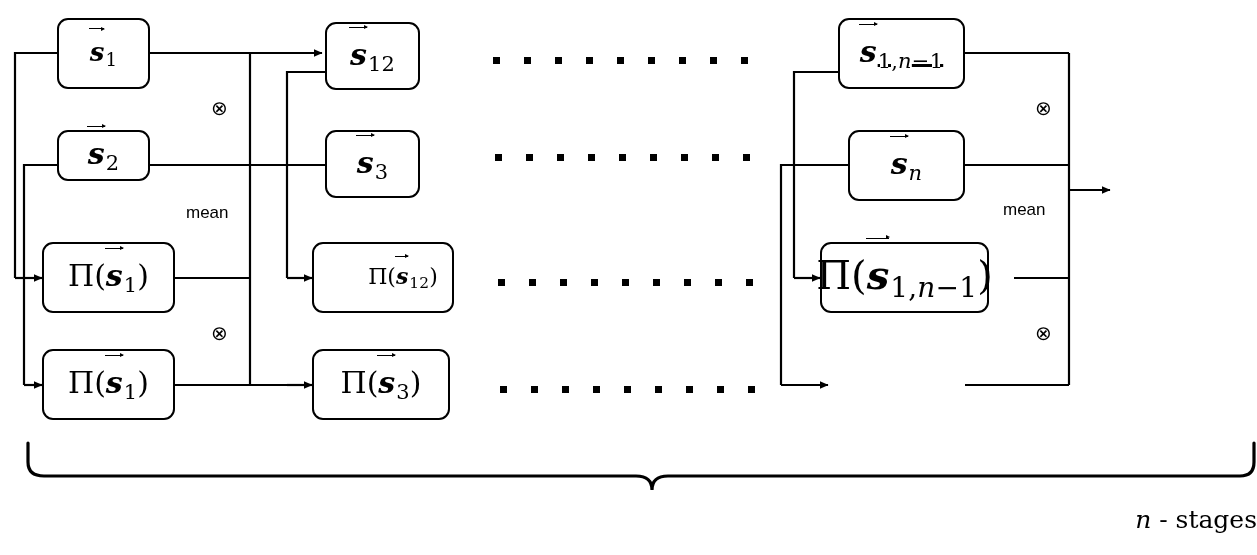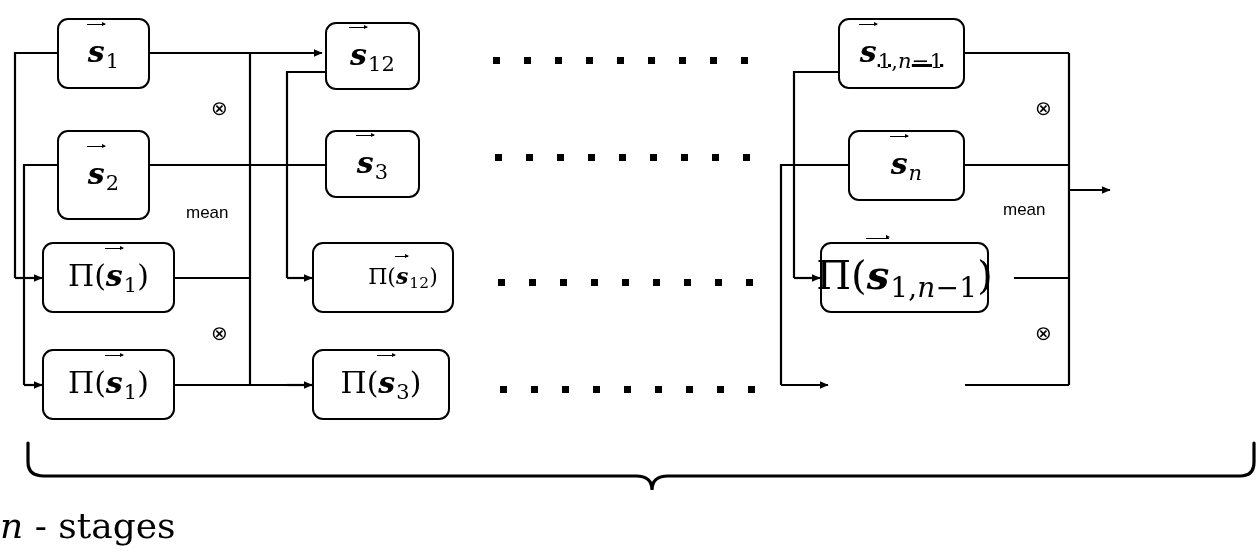--- a/index.html
+++ b/index.html
@@ -208,7 +208,7 @@
     </g>
   </svg>
 
-  <div class="node-box" style="left:57px; top:18px; width:93px; height:71px; font-size:30px;">
+  <div class="node-box" style="left:57px; top:18px; width:93px; height:71px; font-size:26px;">
     <span><span class="mathvec">s</span><span class="sub">1</span></span>
   </div>
 

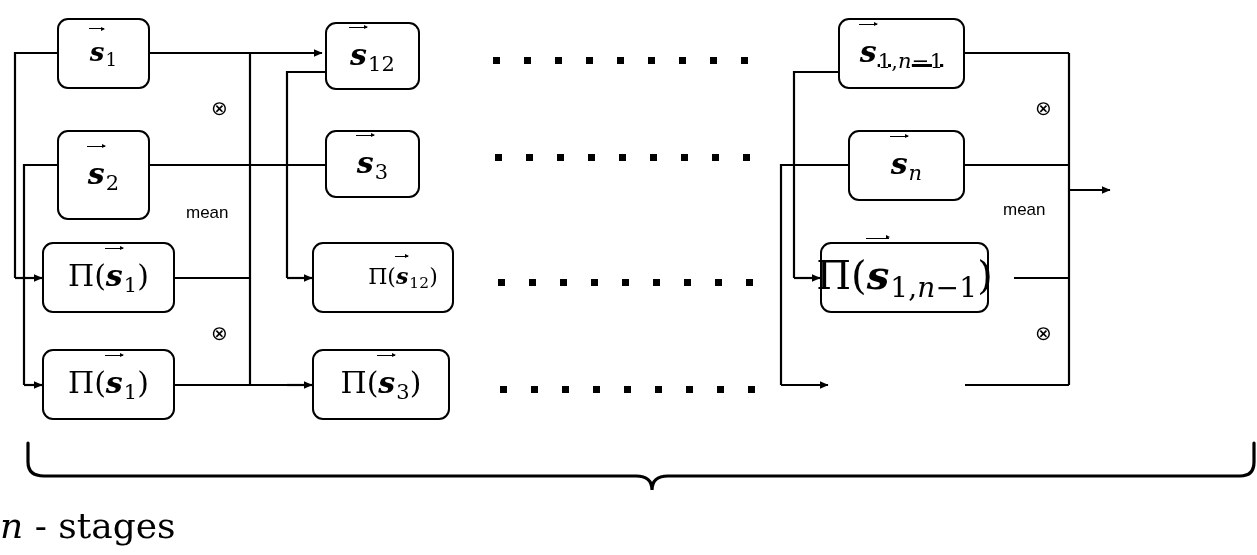--- a/index.html
+++ b/index.html
@@ -212,7 +212,7 @@
     <span><span class="mathvec">s</span><span class="sub">1</span></span>
   </div>
 
-  <div class="node-box" style="left:57px; top:130px; width:93px; height:90px; font-size:30px;text-align:center;">
+  <div class="node-box" style="left:57px; top:130px; width:93px; height:51px; font-size:30px;text-align:center;">
     <span><span class="mathvec">s</span><span class="sub">2</span></span>
   </div>
 

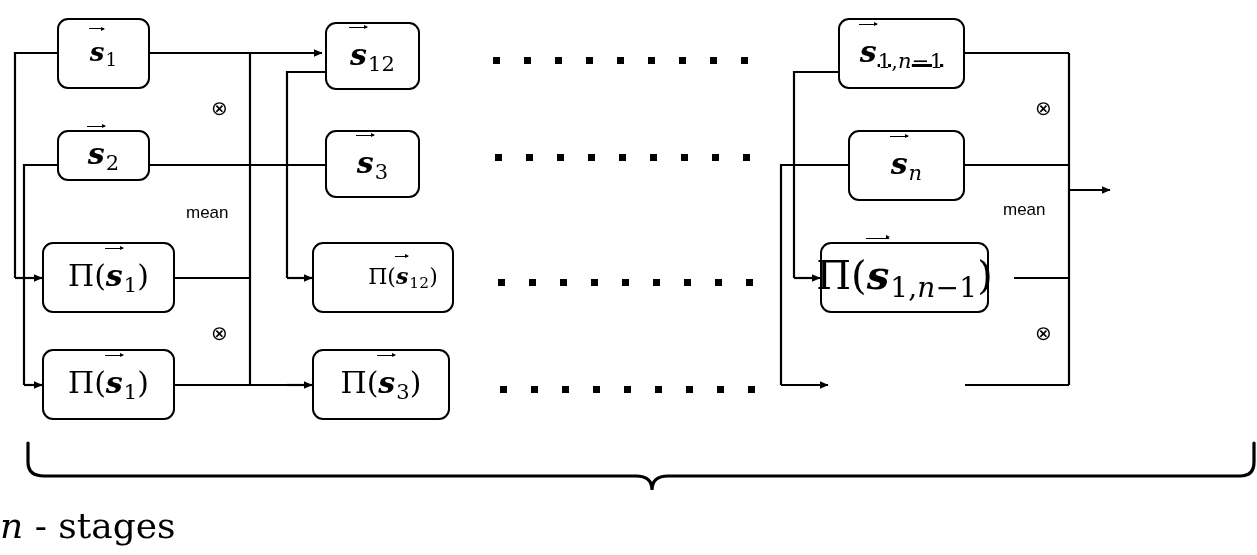--- a/index.html
+++ b/index.html
@@ -311,7 +311,7 @@
   <div class="otimes" style="left:1035px; top:323px; font-size:20px;">⊗</div>
 
 
-  <div class="caption" style="left:0; top:505px; width:1257px; text-align:left; font-size:36px;">
+  <div class="caption" style="left:0; top:505px; width:1257px; text-align:right; font-size:25px;">
     <span class="it">n</span><span> - </span><span>stages</span>
   </div>
 

